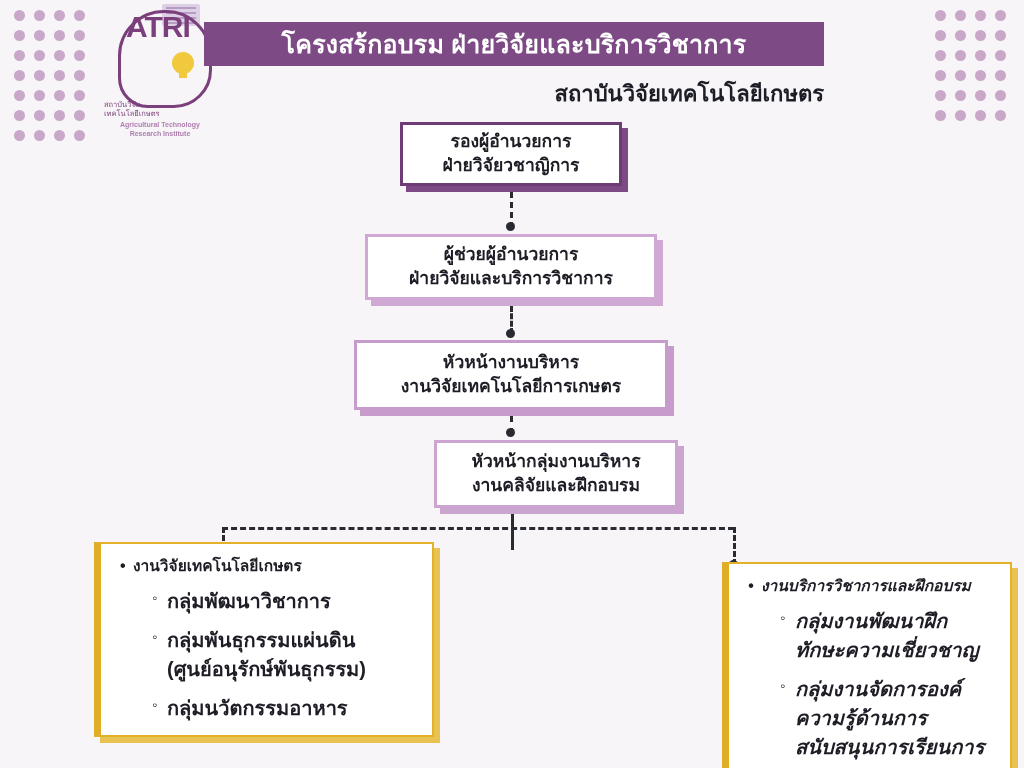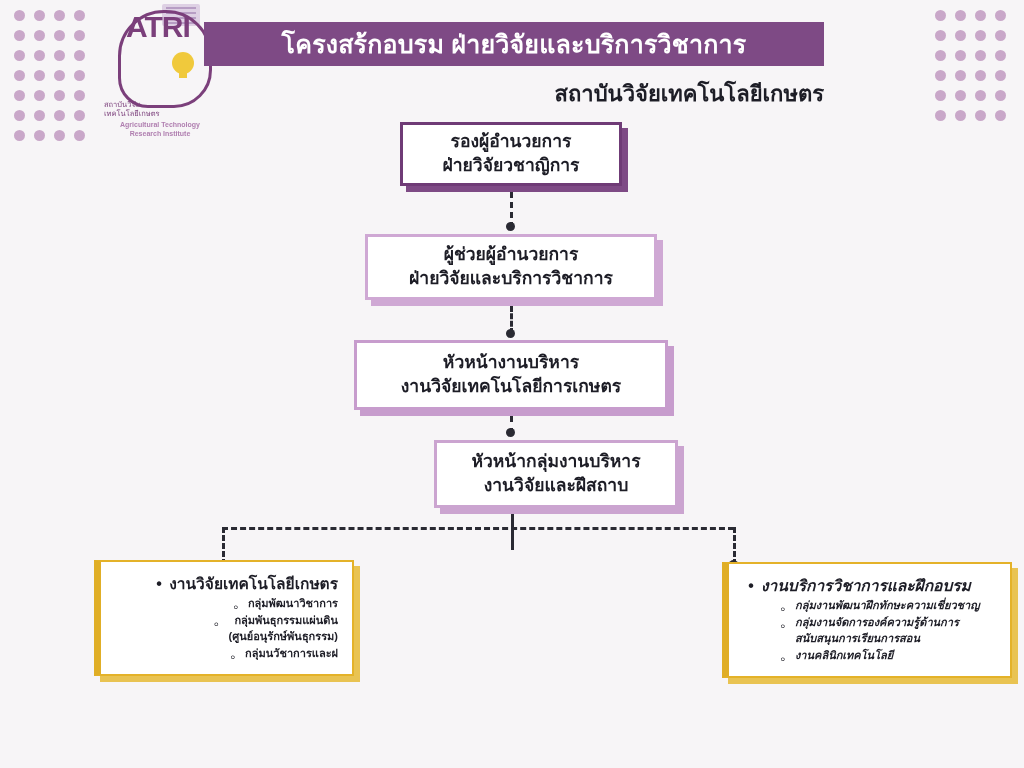--- a/index.html
+++ b/index.html
@@ -379,7 +379,7 @@
 
   <div class="node lvl4" id="node-4">
     <div>หัวหน้ากลุ่มงานบริหาร</div>
-    <div>งานวิจัยและฝึสถาบ</div>
+    <div>งานคลิจัยและฝึกอบรม</div>
   </div>
 
   <div class="vline" id="c1"></div>

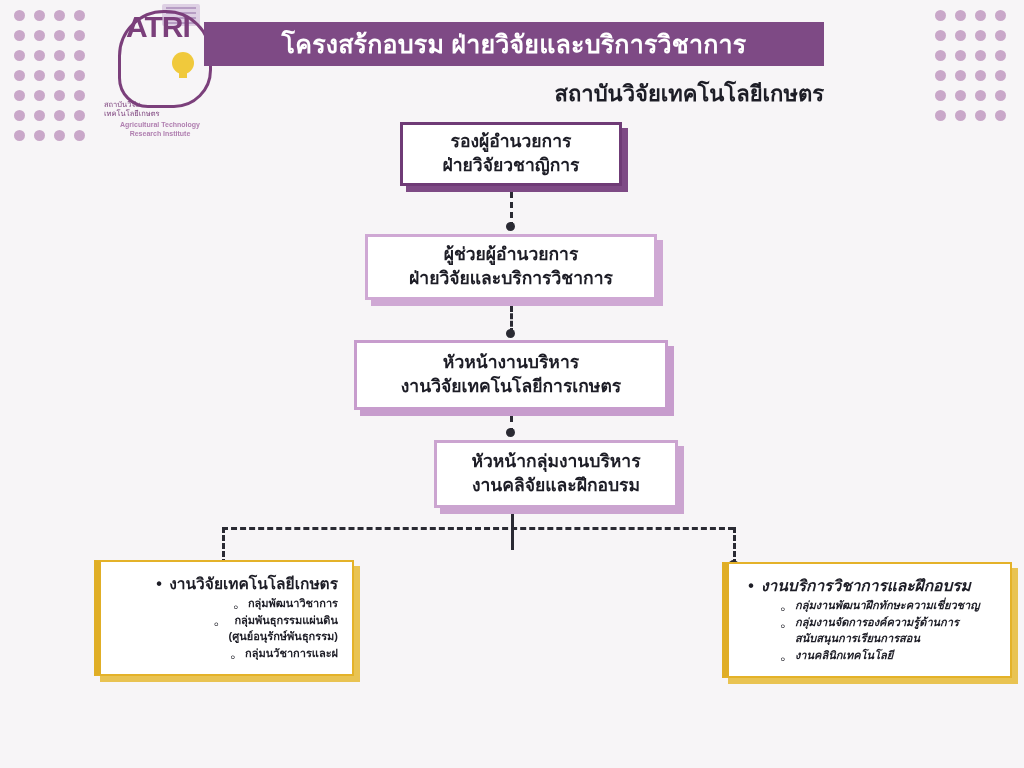--- a/index.html
+++ b/index.html
@@ -238,7 +238,7 @@
     padding: 10px 14px 12px 14px;
     color: #1d1d26;
   }
-  #leaf-left { left: 94px; top: 560px; width: 260px; text-align: right; }
+  #leaf-left { left: 94px; top: 542px; width: 340px; }
   #leaf-right { left: 722px; top: 562px; width: 290px; font-style: italic; }
 
   ul.l1 {

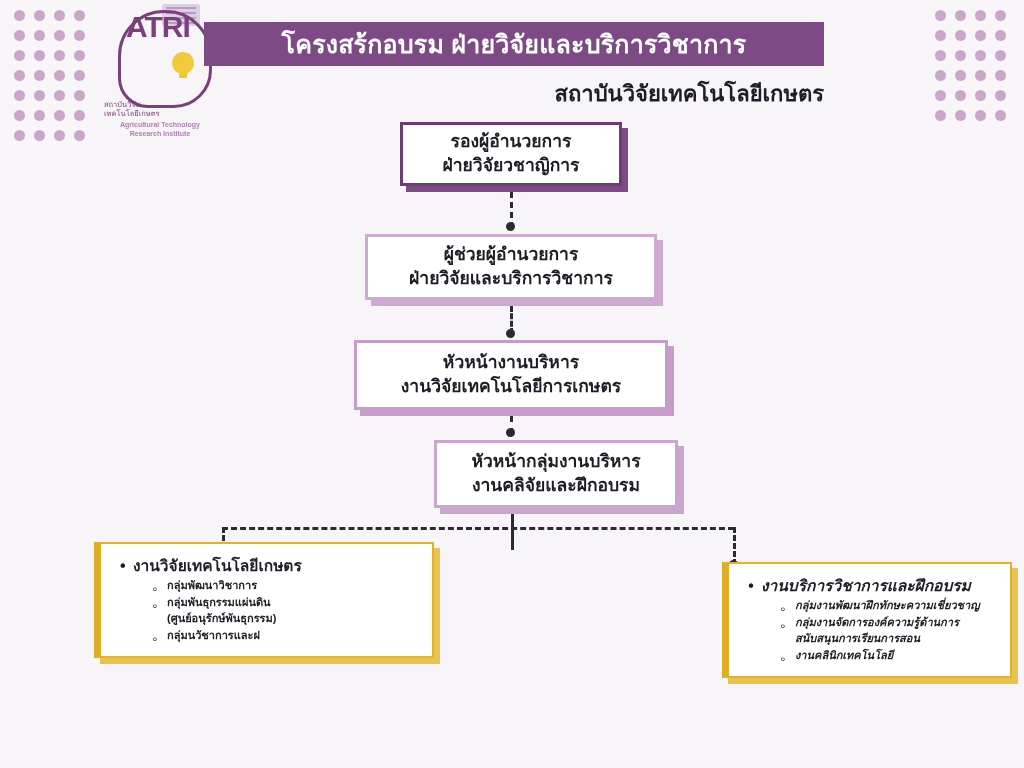--- a/index.html
+++ b/index.html
@@ -267,10 +267,10 @@
   }
   ul.l2 > li {
     position: relative;
-    font-size: 11px;
+    font-size: 20px;
     font-weight: bold;
     line-height: 1.45;
-    margin-top: 1px;
+    margin-top: 10px;
   }
   ul.l2 > li > .txt:before {
     content: "\25E6";

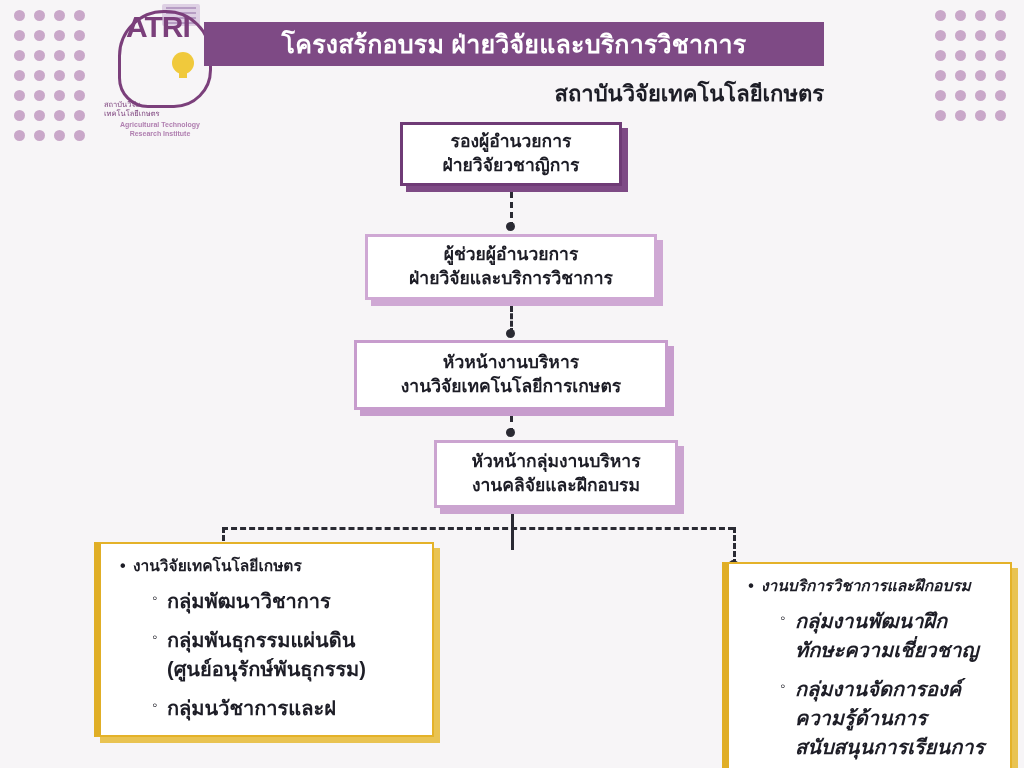--- a/index.html
+++ b/index.html
@@ -405,7 +405,7 @@
         <ul class="l2">
           <li><span class="txt">กลุ่มพัฒนาวิชาการ</span></li>
           <li><span class="txt">กลุ่มพันธุกรรมแผ่นดิน<br>(ศูนย์อนุรักษ์พันธุกรรม)</span></li>
-          <li><span class="txt">กลุ่มนวัชาการและฝ</span></li>
+          <li><span class="txt">กลุ่มนวัตกรรมอาหาร</span></li>
         </ul>
       </li>
     </ul>

